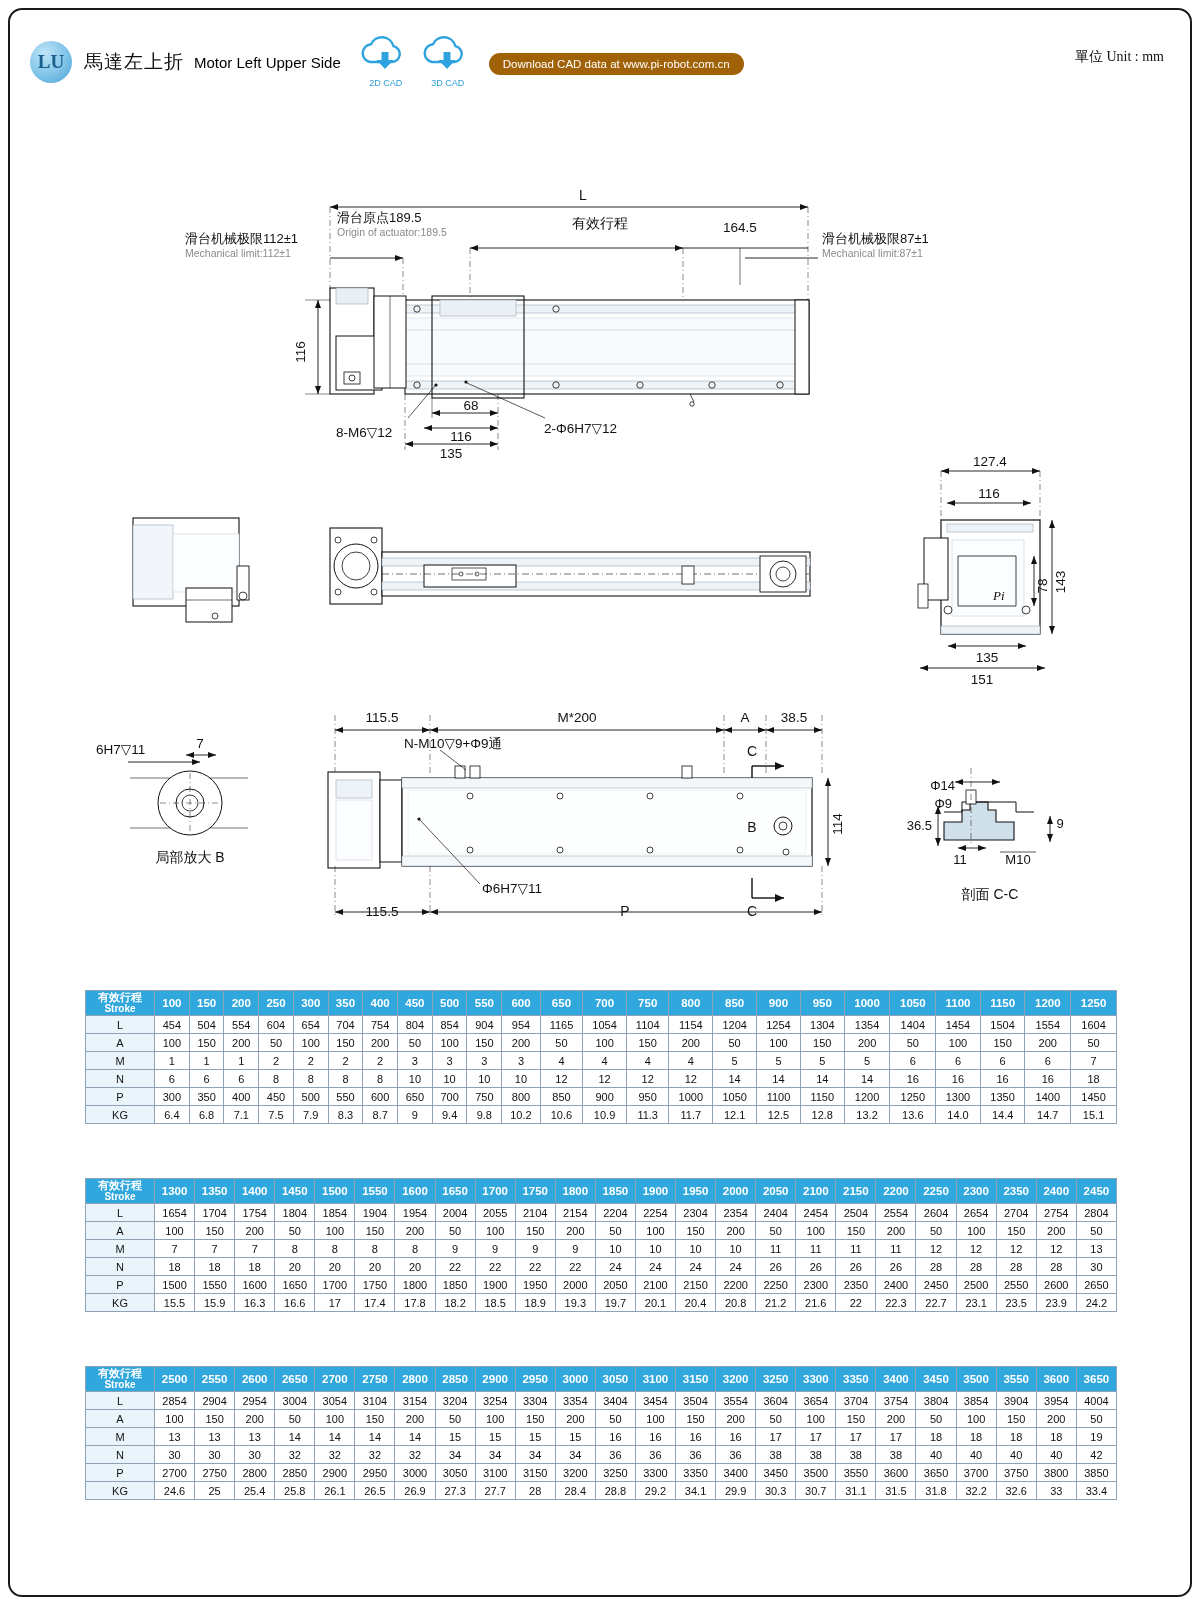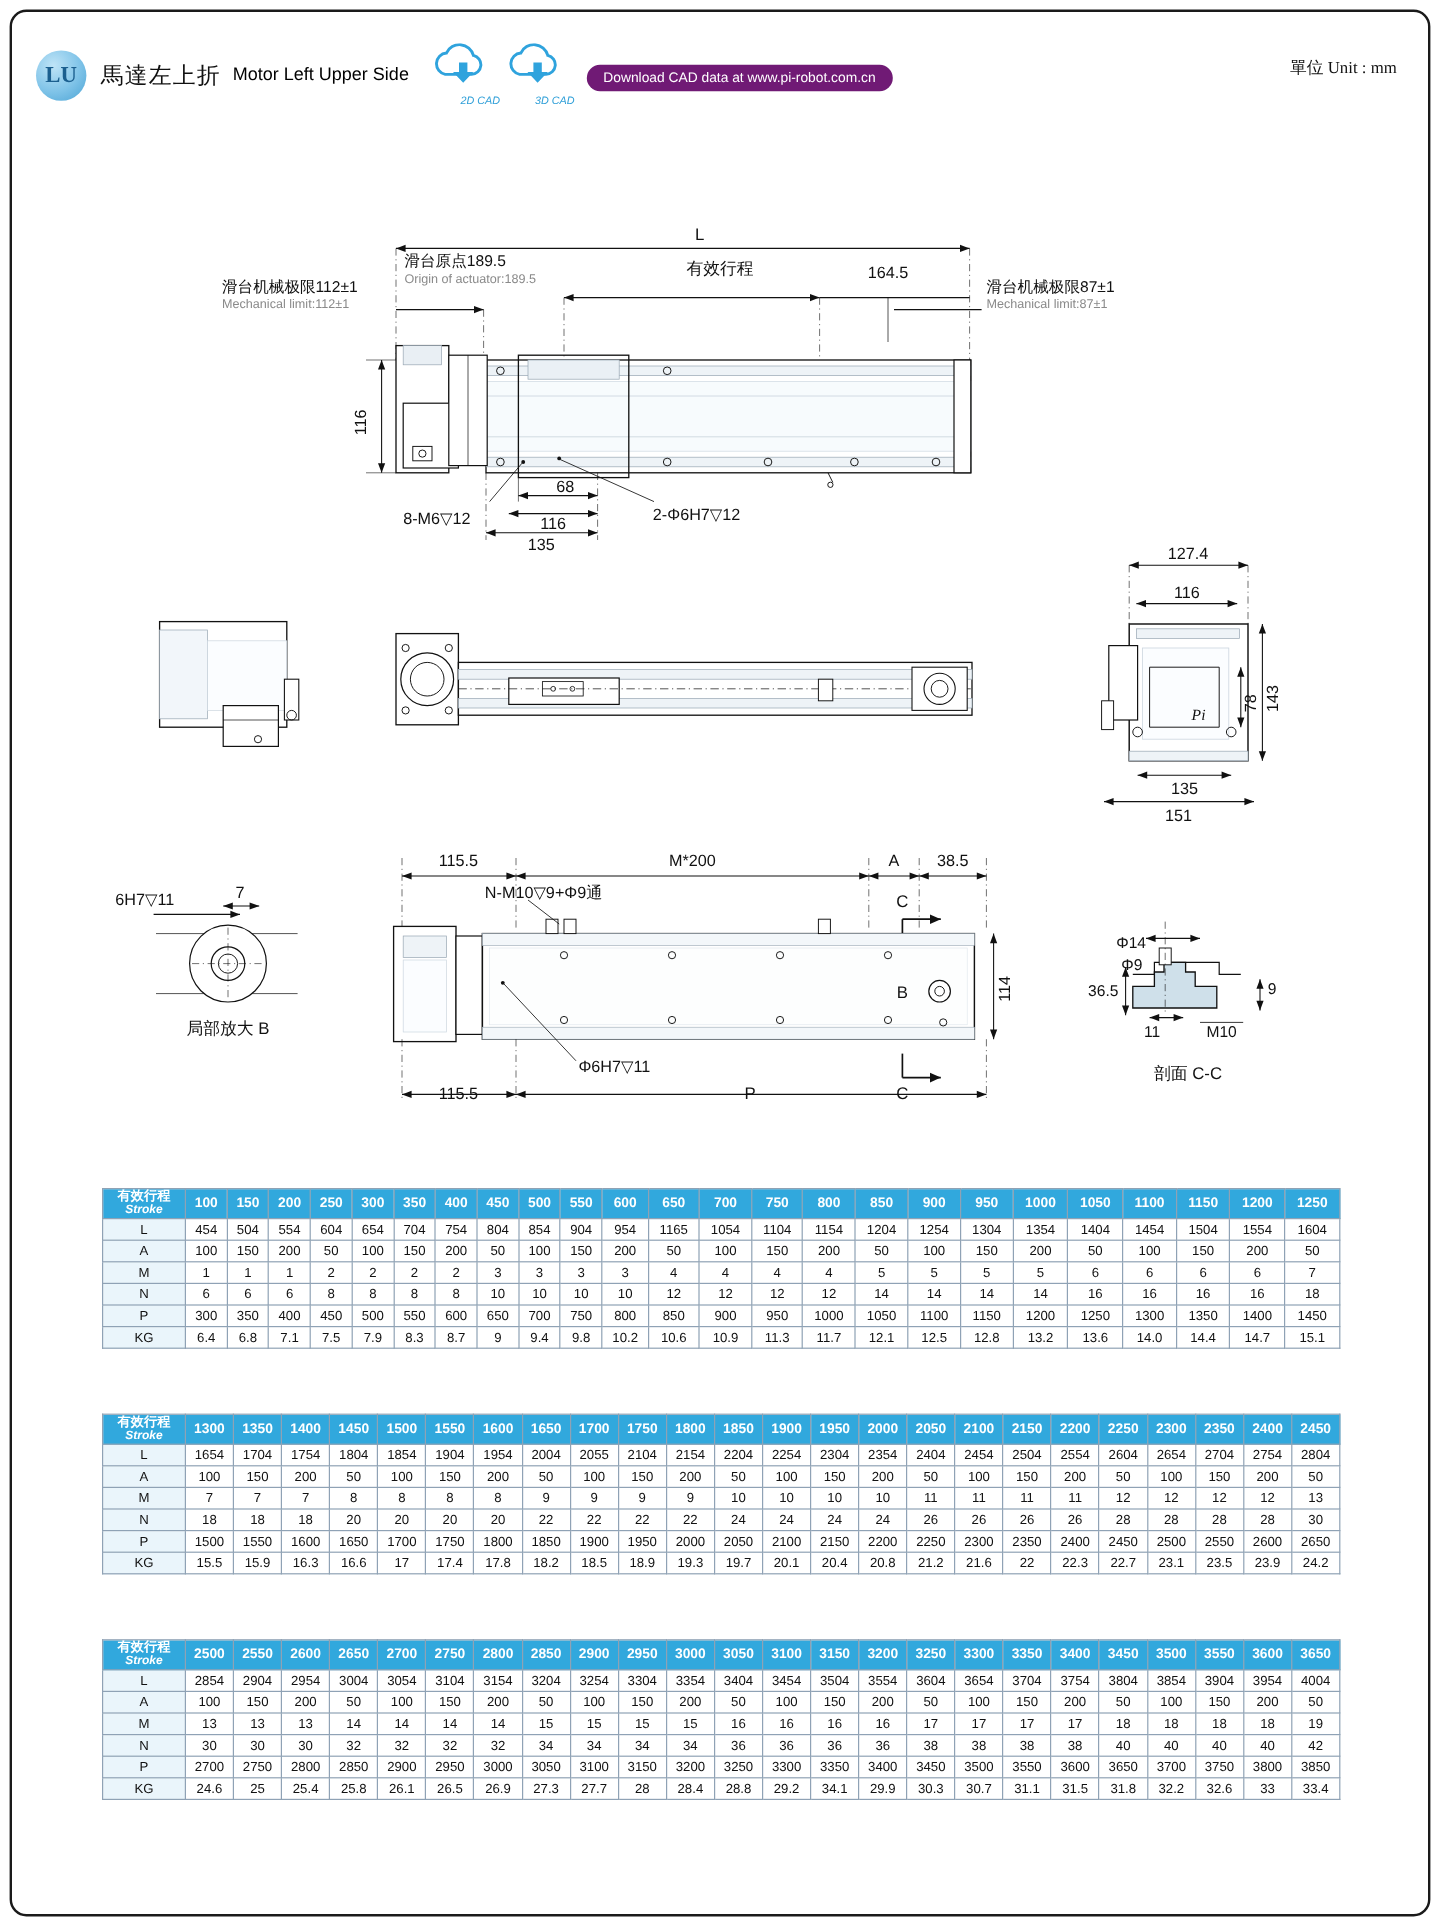--- a/index.html
+++ b/index.html
@@ -31,7 +31,7 @@
   .cad-item .label{font-size:9px;color:#2f9fd8;margin-top:-2px;}
   .dl-pill{
     margin-left:10px;margin-top:4px;
-    background:#701a75;color:#fff;border-radius:13px;
+    background:#a16207;color:#fff;border-radius:13px;
     padding:5px 14px;font-size:11.5px;white-space:nowrap;
   }
   .unit{position:absolute;right:36px;top:48px;font-size:14px;font-family:Liberation Serif, serif;}

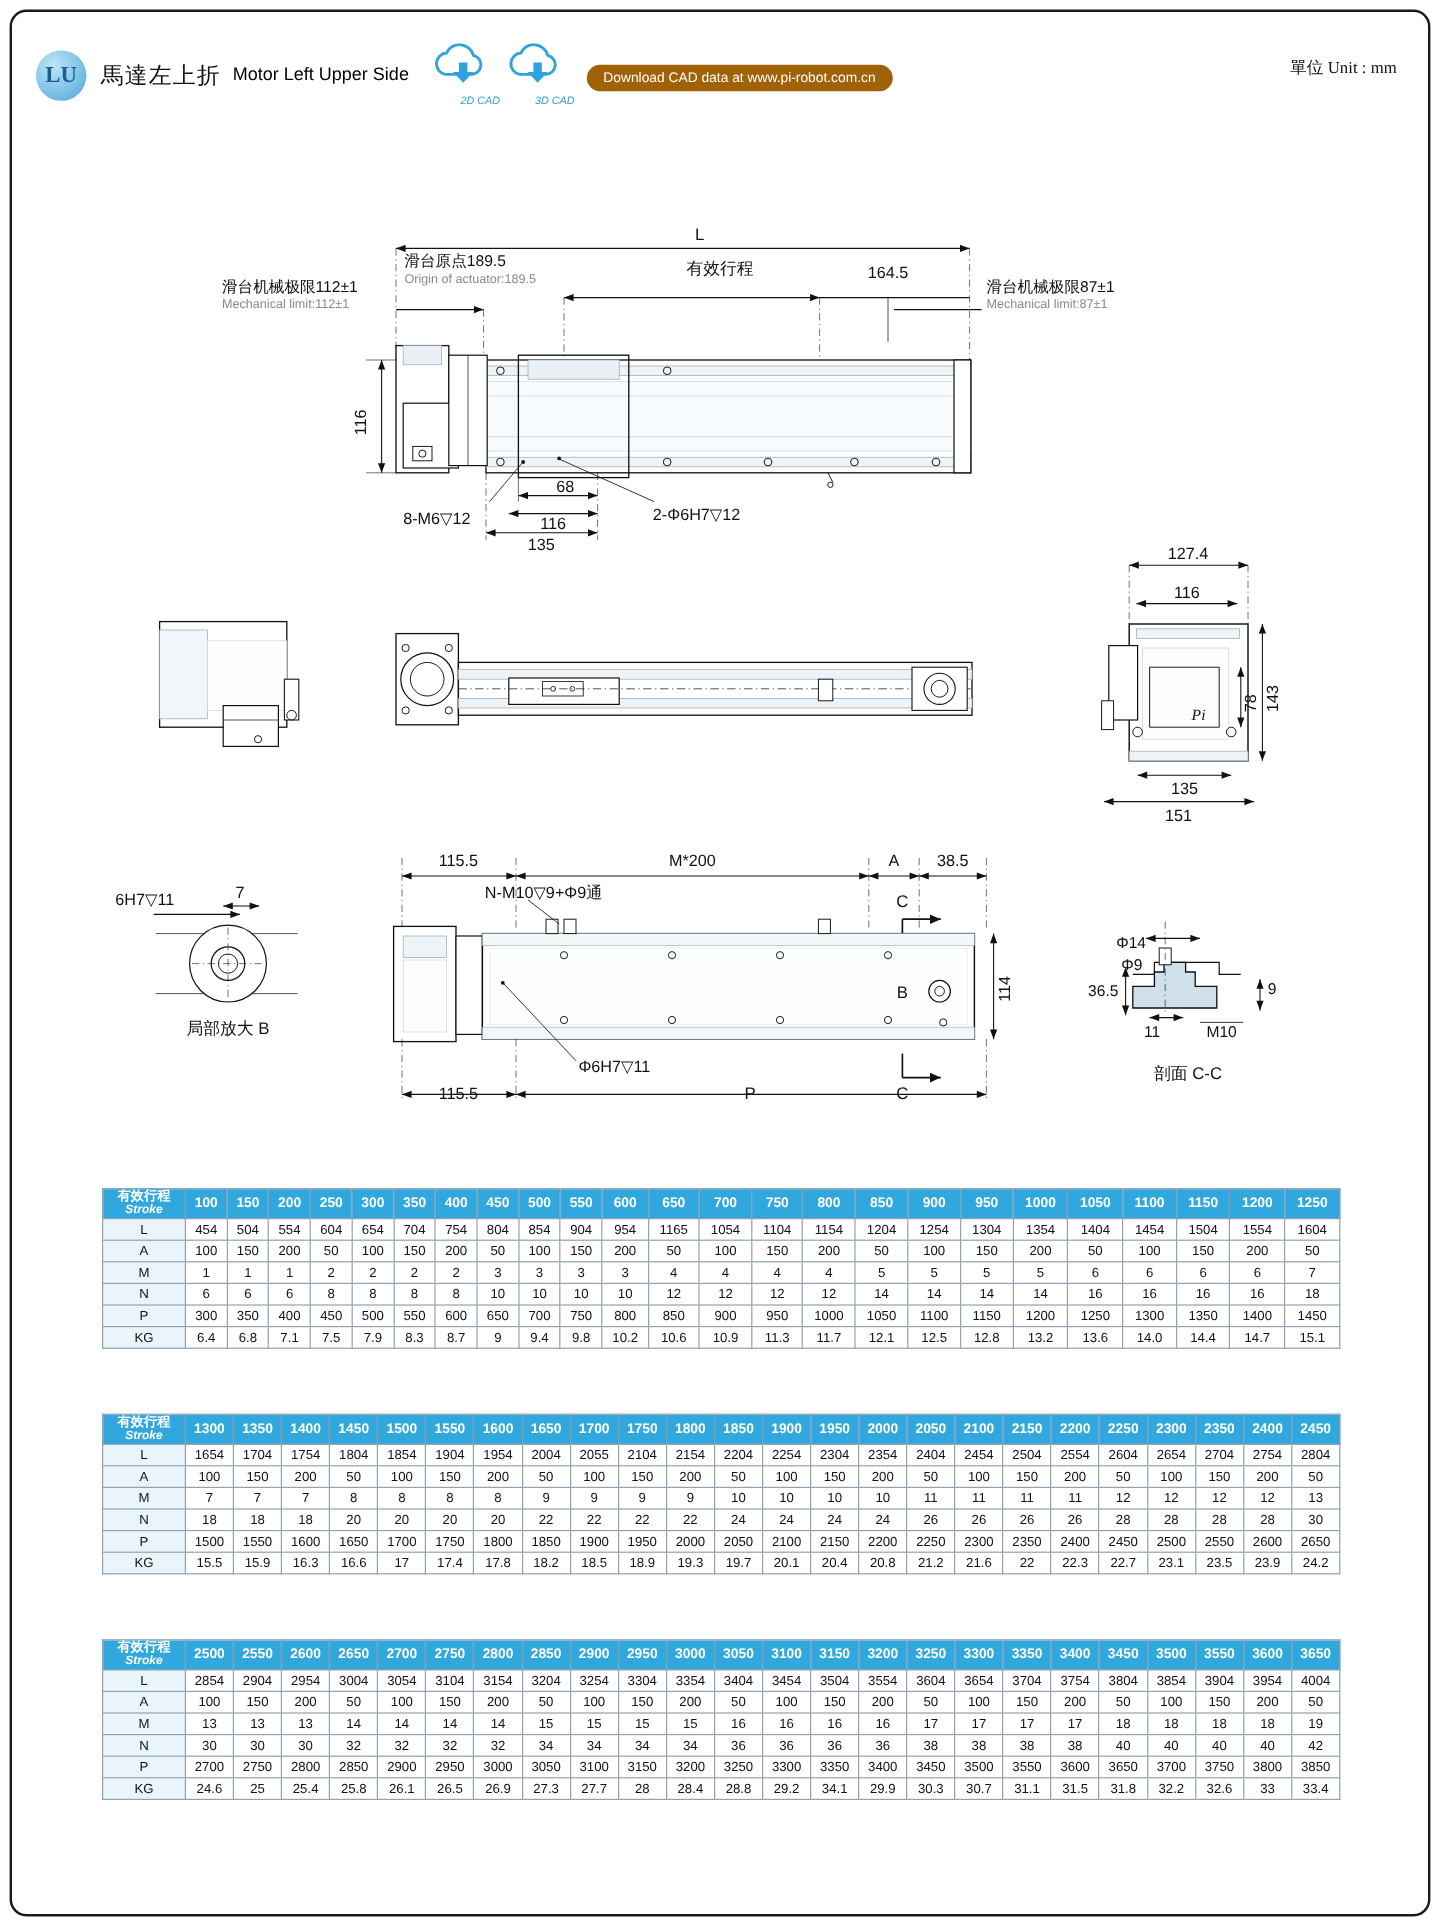--- a/index.html
+++ b/index.html
@@ -27,7 +27,7 @@
   .title-cn{font-size:19px;margin-left:12px;letter-spacing:1px;color:#111;}
   .title-en{font-size:15px;margin-left:10px;color:#000000;}
   .cad-group{display:flex;align-items:flex-start;margin-left:14px;}
-  .cad-item{width:62px;text-align:right;font-style:italic;}
+  .cad-item{width:62px;text-align:center;}
   .cad-item .label{font-size:9px;color:#2f9fd8;margin-top:-2px;}
   .dl-pill{
     margin-left:10px;margin-top:4px;

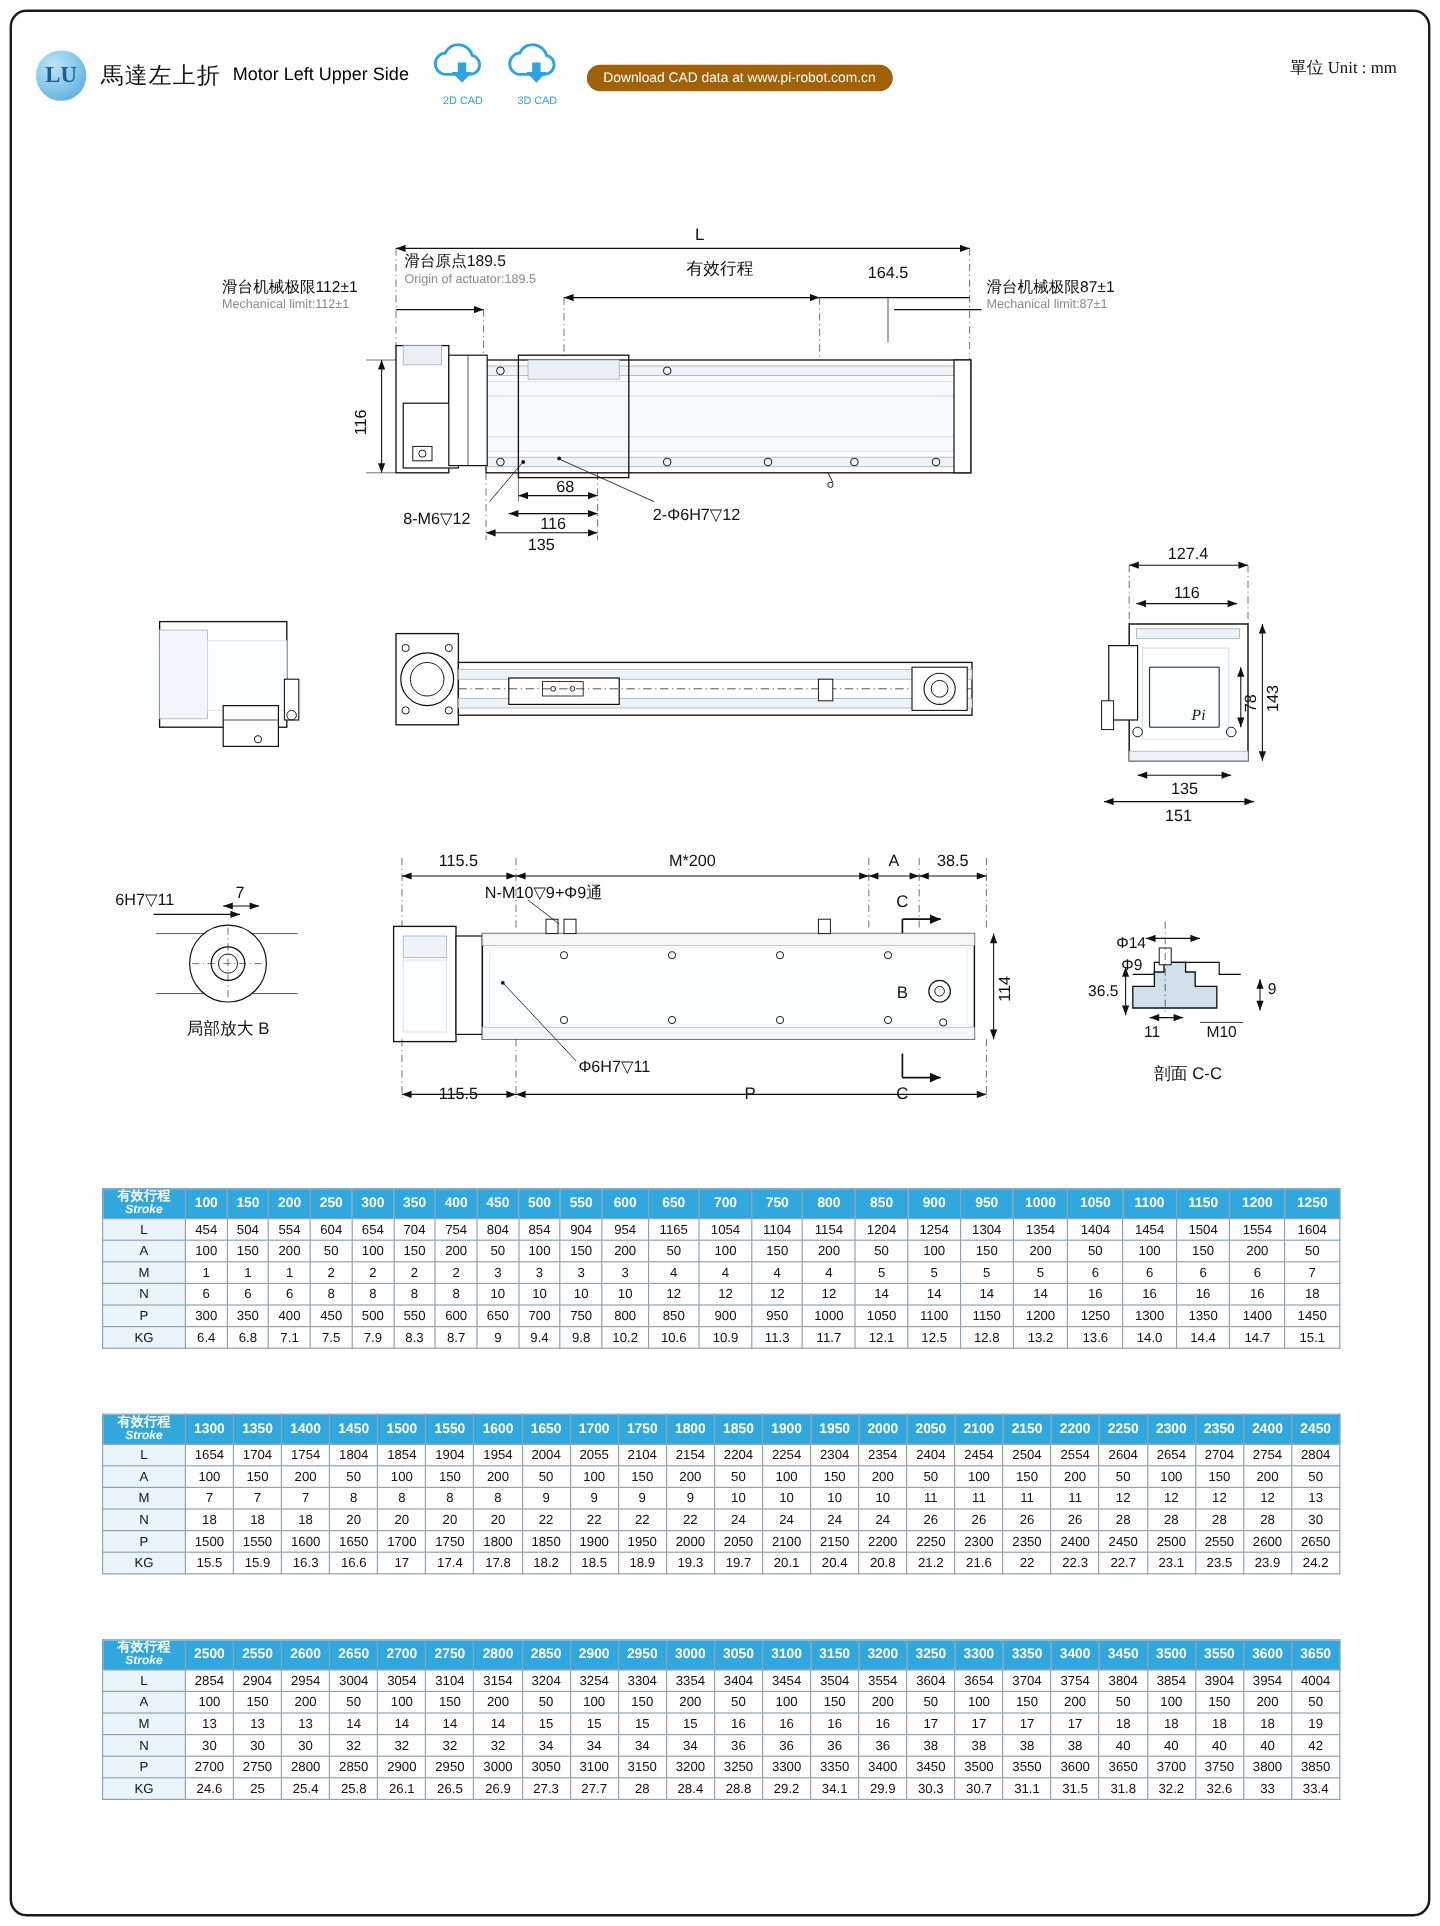--- a/index.html
+++ b/index.html
@@ -51,7 +51,7 @@
     background:#31a8dd;color:#fff;width:68px;line-height:1.05;padding:1px 0;
   }
   table.spec thead th.rowhead .cn{font-size:11px;display:block;}
-  table.spec thead th.rowhead .en{font-size:10px;display:block;font-style:italic;}
+  table.spec thead th.rowhead .en{font-size:10px;display:block;}
   table.spec td.rowhead{
     background:#eaf5fb;font-weight:normal;width:68px;
   }

